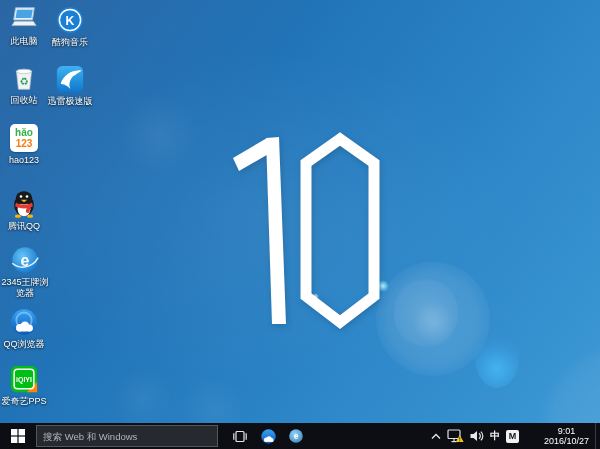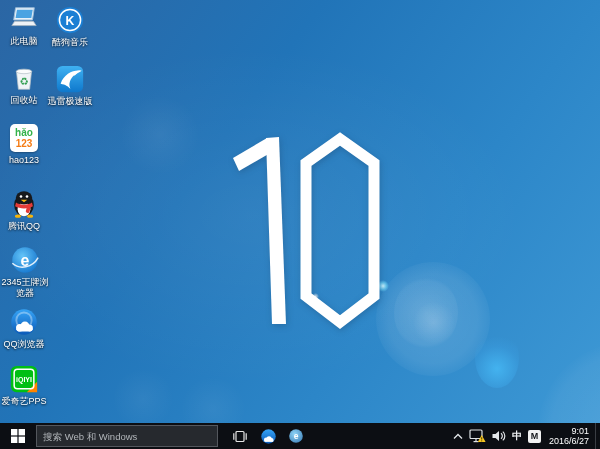--- a/index.html
+++ b/index.html
@@ -41,7 +41,7 @@
   #ime-box{width:13px;height:13px;background:#f2f2f2;border-radius:2px;display:flex;
     align-items:center;justify-content:center;}
   #ime-box span{color:#14161a;font-size:9px;font-weight:bold;line-height:9px;}
-  #clock{color:#fff;font-size:9px;line-height:10px;text-align:right;margin:0 6px 0 5px;}
+  #clock{color:#fff;font-size:9px;line-height:10px;text-align:center;margin:0 6px 0 22px;}
   #show-desktop{width:4px;height:26px;border-left:1px solid #3a3d43;}
 </style>
 </head>

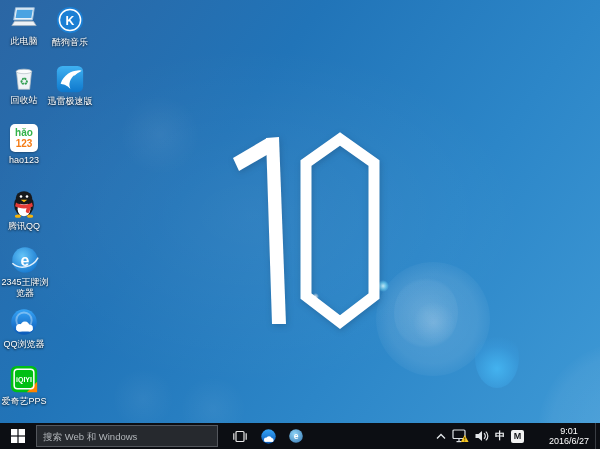--- a/index.html
+++ b/index.html
@@ -280,7 +280,7 @@
       </div>
       <div id="clock">
         <div>9:01</div>
-        <div>2016/6/27</div>
+        <div>2016/10/27</div>
       </div>
       <div id="show-desktop"></div>
     </div>

